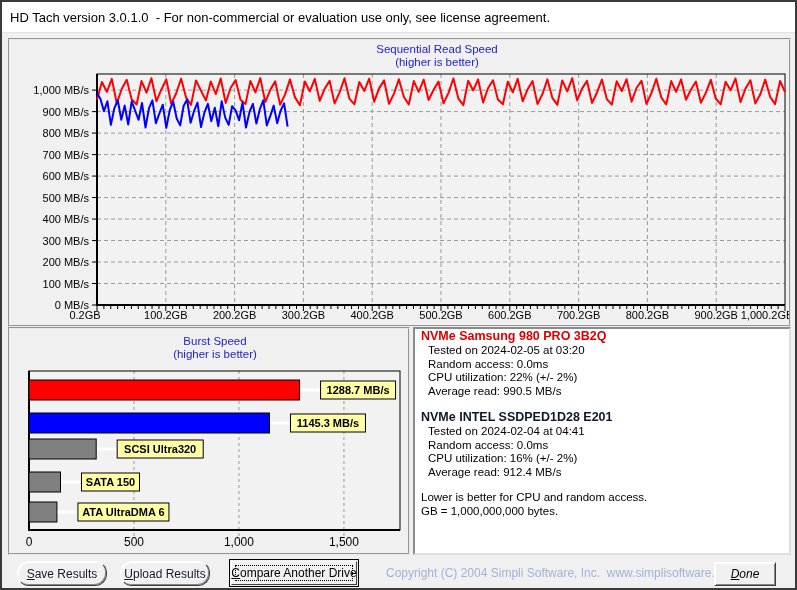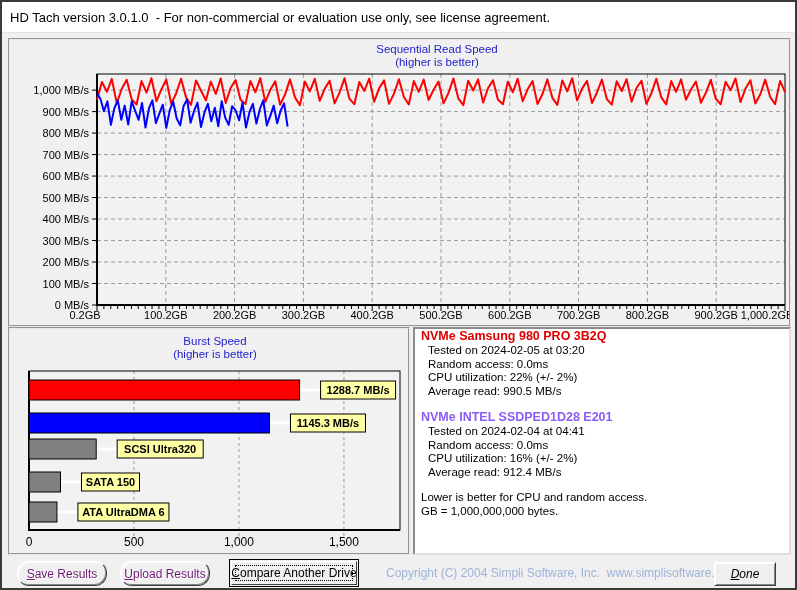--- a/index.html
+++ b/index.html
@@ -27,7 +27,7 @@
   .infotext{padding:0 6px 0 6px;font-size:11.5px;line-height:13.5px;}
   .dname{font-weight:bold;font-size:12.5px;line-height:15px;}
   .d0{color:#dd0000;}
-  .d1{color:#8b5cf6;}
+  .d1{color:#0f172a;}
   .dline{padding-left:7px;}
   .spacer{height:12px;}
   .note{padding-left:0;}

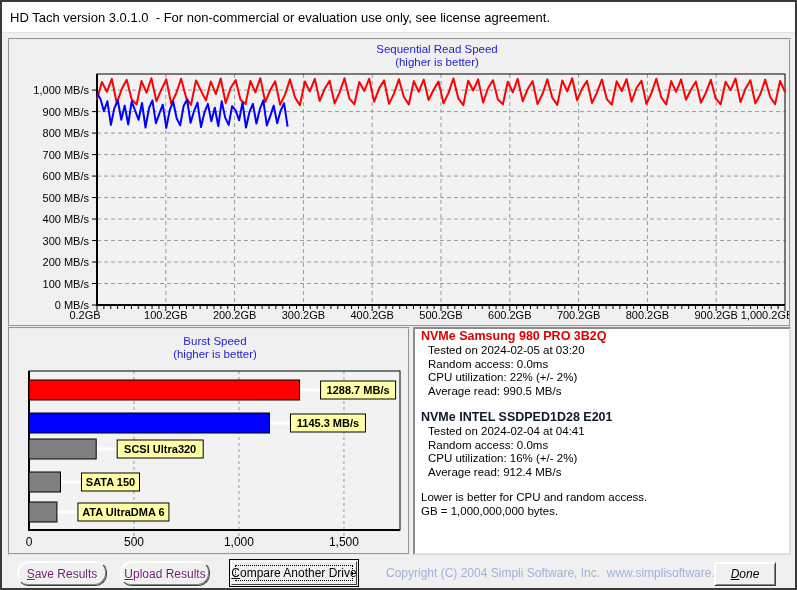--- a/index.html
+++ b/index.html
@@ -39,7 +39,7 @@
     box-shadow:inset 1px 1px 0 #fdfdfd, inset -1px -1px 0 #868686;
     cursor:default;white-space:pre;
   }
-  .btn.disabled{color:#701a75;text-shadow:1px 1px 0 #ffffff;border-radius:12px;}
+  .btn.disabled{color:#0f172a;text-shadow:1px 1px 0 #ffffff;border-radius:12px;}
   .btn-save{left:15px;top:559px;width:90px;}
   .btn-upload{left:118px;top:559px;width:90px;}
   .btn-compare{

